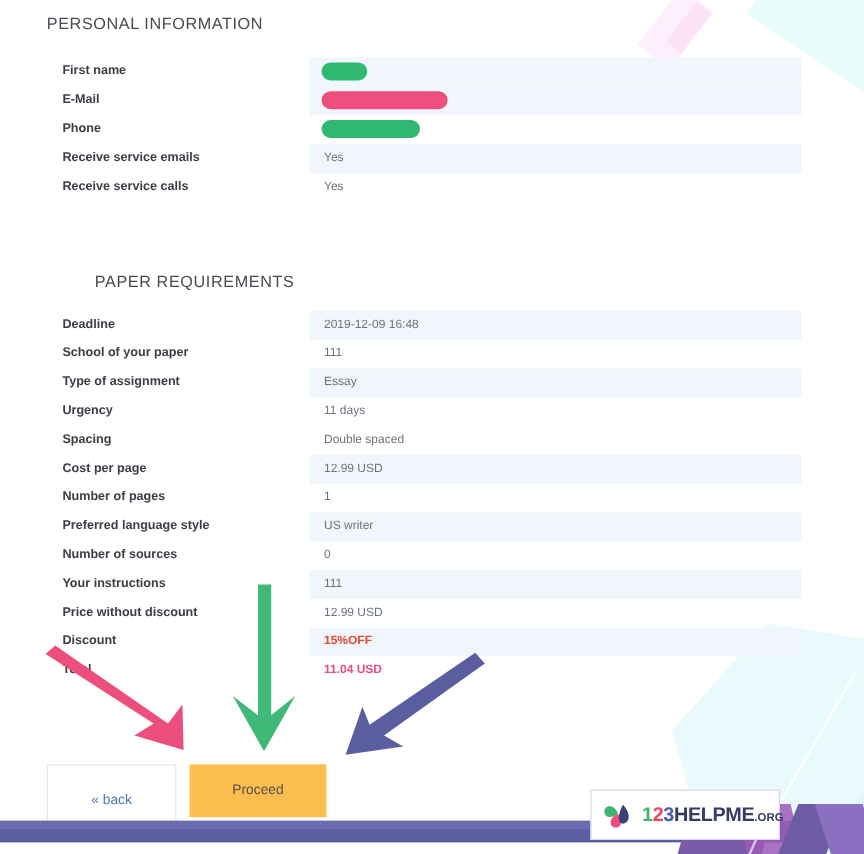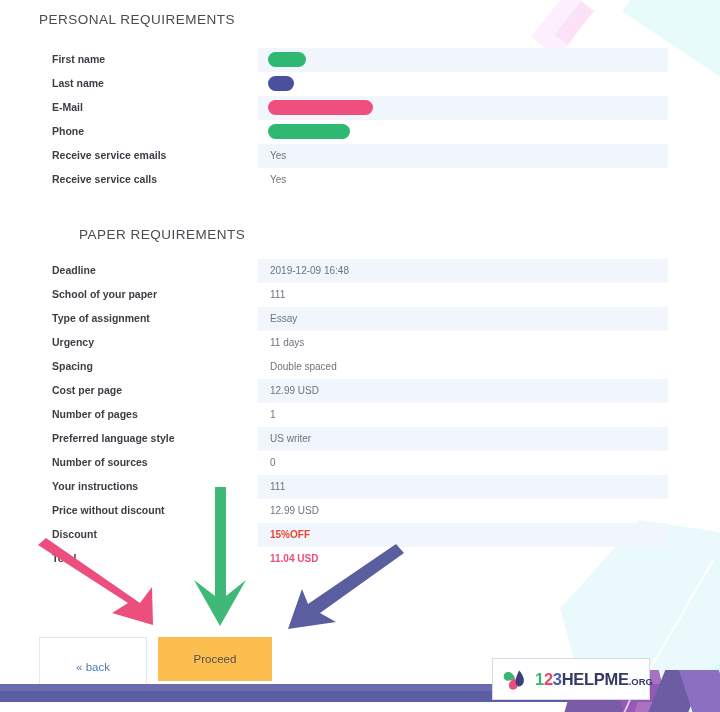--- a/index.html
+++ b/index.html
@@ -270,7 +270,7 @@
 <div class="deco" id="deco-cyan-line-br"></div>
 <div class="deco" id="deco-cyan-tri-br"></div>
 
-<div class="section-title" id="title-personal">PERSONAL REQUIREMENTS</div>
+<div class="section-title" id="title-personal">PERSONAL INFORMATION</div>
 <div class="rows" id="rows-personal">
     <div class="row shaded">
       <div class="band"></div>

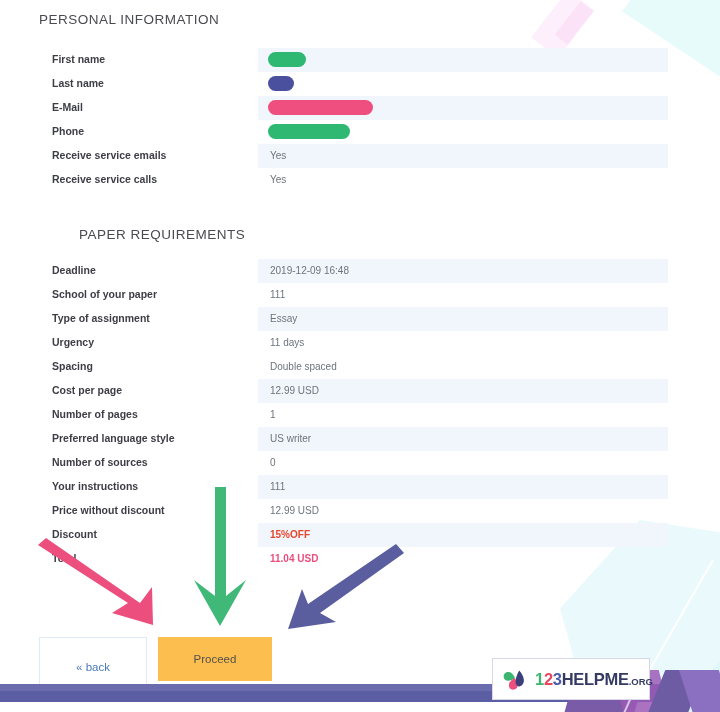--- a/index.html
+++ b/index.html
@@ -277,10 +277,6 @@
       <div class="label">First name</div>
       <div class="redact" style="width: 38px; background: rgb(46, 184, 114);"></div>
     </div>
-    <div class="row">
-      <div class="label">Last name</div>
-      <div class="redact" style="width: 26px; background: rgb(74, 79, 158);"></div>
-    </div>
     <div class="row shaded">
       <div class="band"></div>
       <div class="label">E-Mail</div>

